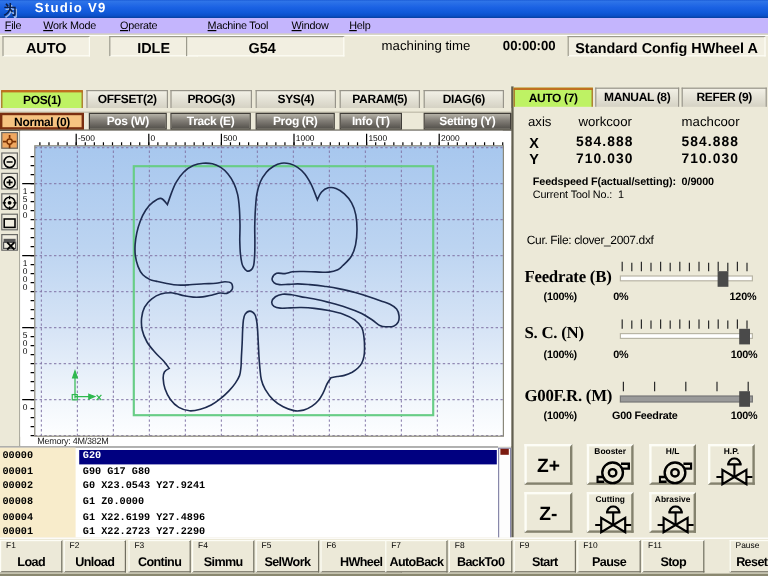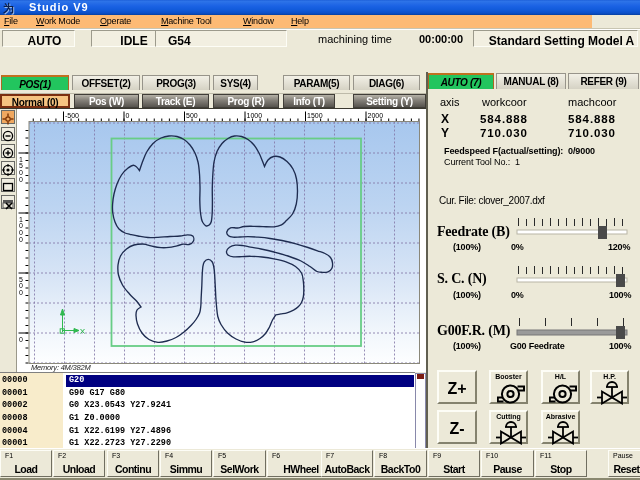--- a/index.html
+++ b/index.html
@@ -14,7 +14,7 @@
 #titleicon { left:3px; top:1px; width:12px; height:12px; color:#0a1f4d; font-size:11px; font-weight:bold; text-shadow:1px 1px 0 #9ab8e8; }
 
 
-#menubar { left:0; top:15px; width:592px; height:13px; background:#fdba74; font-size:9px; color:#000; letter-spacing:-0.2px; }
+#menubar { left:0; top:15px; width:640px; height:13px; background:#c4b5fd; font-size:9px; color:#000; letter-spacing:-0.2px; }
 #menubar span { position:absolute; top:1px; }
 #menubar u { text-decoration:underline; }
 #menuline { left:0; top:28px; width:640px; height:2px; border-top:1px solid #c8c5b2; border-bottom:1px solid #fff; }

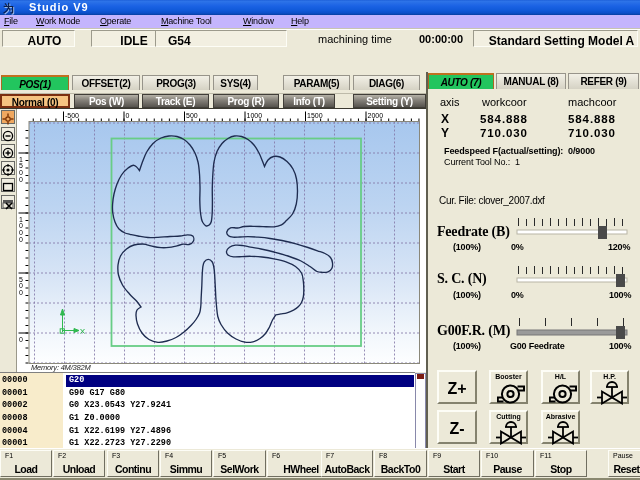--- a/index.html
+++ b/index.html
@@ -81,7 +81,7 @@
   <span style="left:4px"><u>F</u>ile</span>
   <span style="left:36px"><u>W</u>ork Mode</span>
   <span style="left:100px"><u>O</u>perate</span>
-  <span style="left:161px"><u>M</u>achine Tool</span>
+  <span style="left:173px"><u>M</u>achine Tool</span>
   <span style="left:243px"><u>W</u>indow</span>
   <span style="left:291px"><u>H</u>elp</span>
 </div>

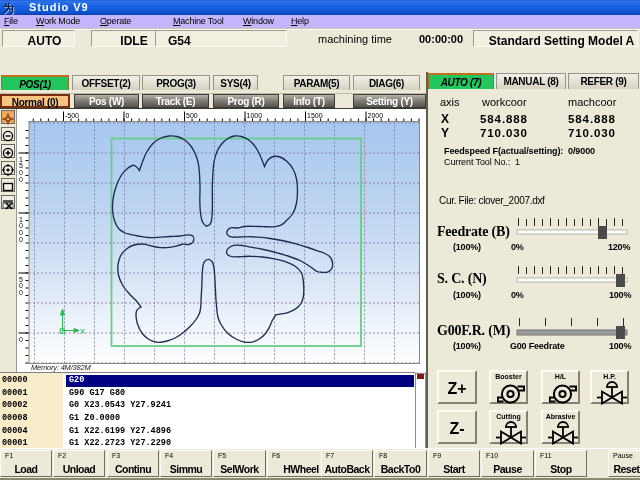--- a/index.html
+++ b/index.html
@@ -20,7 +20,7 @@
 #menuline { left:0; top:28px; width:640px; height:2px; border-top:1px solid #c8c5b2; border-bottom:1px solid #fff; }
 
 
-.sbox { top:30px; height:17px; background:#f2efe1; border:1px solid; border-color:#9c9a8c #fdfdf6 #fdfdf6 #9c9a8c; color:#000;padding-left:12px; }
+.sbox { top:30px; height:17px; background:#f2efe1; border:1px solid; border-color:#9c9a8c #fdfdf6 #fdfdf6 #9c9a8c; color:#000; }
 .sbox b { font-size:12px; }
 
 

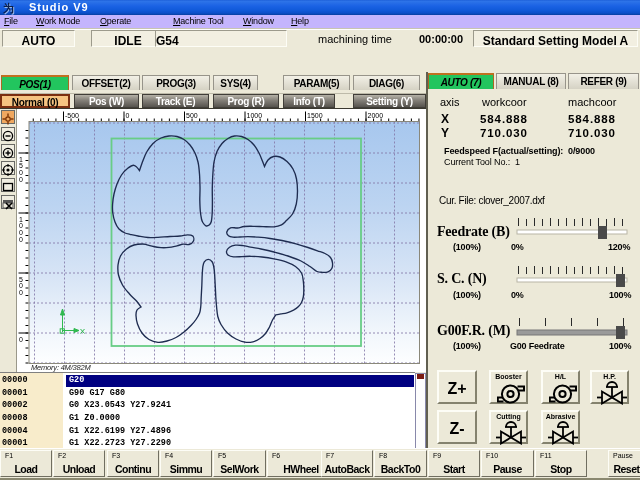--- a/index.html
+++ b/index.html
@@ -89,7 +89,7 @@
 
 <div class="abs sbox" style="left:2px;width:73px;text-align:center"><b style="line-height:15px">AUTO</b></div>
 <div class="abs sbox" style="left:91px;width:74px;text-align:center"><b style="line-height:15px">IDLE</b></div>
-<div class="abs sbox" style="left:155px;width:132px;text-align:left;padding-right:5px"><b style="line-height:15px">G54</b></div>
+<div class="abs sbox" style="left:155px;width:132px;text-align:center;padding-right:5px"><b style="line-height:15px">G54</b></div>
 <div class="abs" style="left:318px;top:33px;font-size:11px">machining time</div>
 <div class="abs" style="left:419px;top:33px;font-size:11px;font-weight:bold">00:00:00</div>
 <div class="abs sbox" style="left:473px;width:165px;text-align:center"><b style="line-height:15px">Standard Setting Model A</b></div>

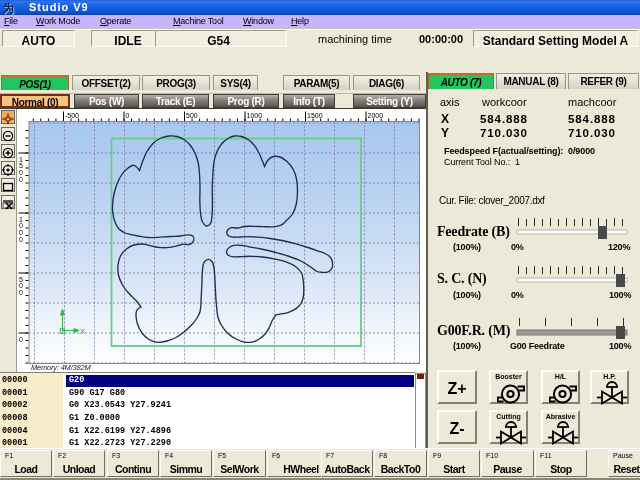--- a/index.html
+++ b/index.html
@@ -92,7 +92,7 @@
 <div class="abs sbox" style="left:155px;width:132px;text-align:center;padding-right:5px"><b style="line-height:15px">G54</b></div>
 <div class="abs" style="left:318px;top:33px;font-size:11px">machining time</div>
 <div class="abs" style="left:419px;top:33px;font-size:11px;font-weight:bold">00:00:00</div>
-<div class="abs sbox" style="left:473px;width:165px;text-align:center"><b style="line-height:15px">Standard Setting Model A</b></div>
+<div class="abs sbox" style="left:473px;width:165px;text-align:center"><b style="line-height:15px">Standard Config HWheel A</b></div>
 
 <div class="abs" id="rpanel"></div>
 

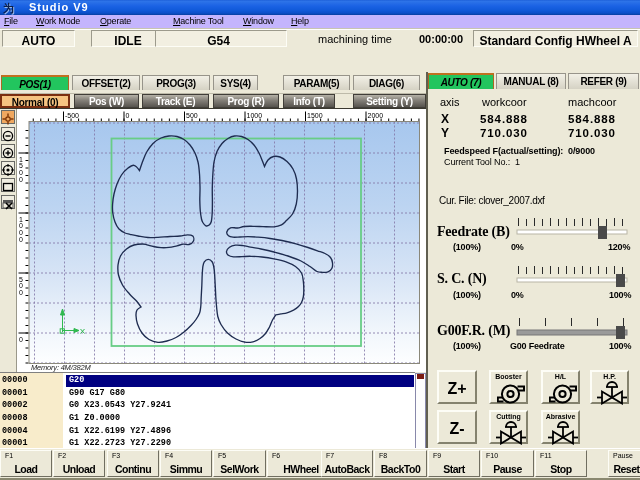--- a/index.html
+++ b/index.html
@@ -26,7 +26,7 @@
 
 .tab { top:75px; height:15px; font-size:10px; font-weight:bold; text-align:center; line-height:15px; letter-spacing:-0.3px;
   background:linear-gradient(to bottom,#f2f0e6,#d5d2c4); border:1px solid #97948a; border-bottom:none; color:#000; }
-.tab.active { background:#22c55e; border-color:#a96823; border-top:2px solid #c07020;font-style:italic; }
+.tab.active { background:#bef264; border-color:#a96823; border-top:2px solid #c07020; }
 .stab { top:94px; height:14px; font-size:10px; font-weight:bold; text-align:center; line-height:14px; letter-spacing:-0.3px;
   background:linear-gradient(to bottom,#b5b2a7 0%,#837f78 45%,#56534d 100%); border:1px solid #403d38; color:#fff; }
 .stab.active { background:#f6c381; border:2px solid #7a2e10; color:#000; }

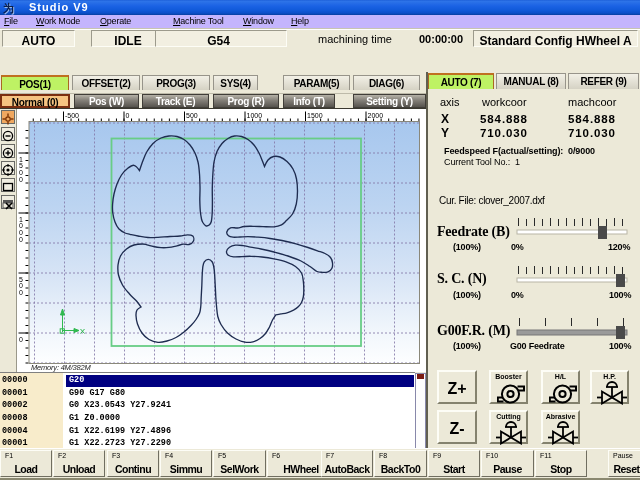--- a/index.html
+++ b/index.html
@@ -99,7 +99,7 @@
 <div class="abs tab active" style="left:1px;width:68px">POS(1)</div>
 <div class="abs tab" style="left:72px;width:68px">OFFSET(2)</div>
 <div class="abs tab" style="left:142px;width:68px">PROG(3)</div>
-<div class="abs tab" style="left:213px;width:45px">SYS(4)</div>
+<div class="abs tab" style="left:213px;width:67px">SYS(4)</div>
 <div class="abs tab" style="left:283px;width:67px">PARAM(5)</div>
 <div class="abs tab" style="left:353px;width:67px">DIAG(6)</div>
 

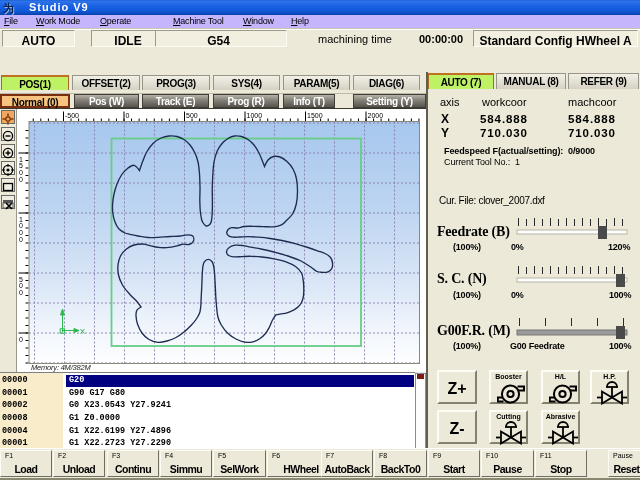--- a/index.html
+++ b/index.html
@@ -43,7 +43,7 @@
 #vruler { left:17px; top:109px; width:12px; height:255px; background:#fff; }
 #canvas { left:29px; top:121px; width:391px; height:242px;
   background:linear-gradient(to bottom,#a7c7ee 0%,#bcd4f1 35%,#d8e5f6 65%,#f2f7fc 88%,#fdfeff 100%); }
-#memtxt { left:31px; top:363px; font-size:7.5px; color:#222; font-style:italic; letter-spacing:-0.2px; }
+#memtxt { left:31px; top:363px; font-size:7.5px; color:#222; letter-spacing:-0.2px; }
 
 
 #proglist { left:0; top:372px; width:415px; height:76px; background:#fff; border-top:1px solid #808080; }

